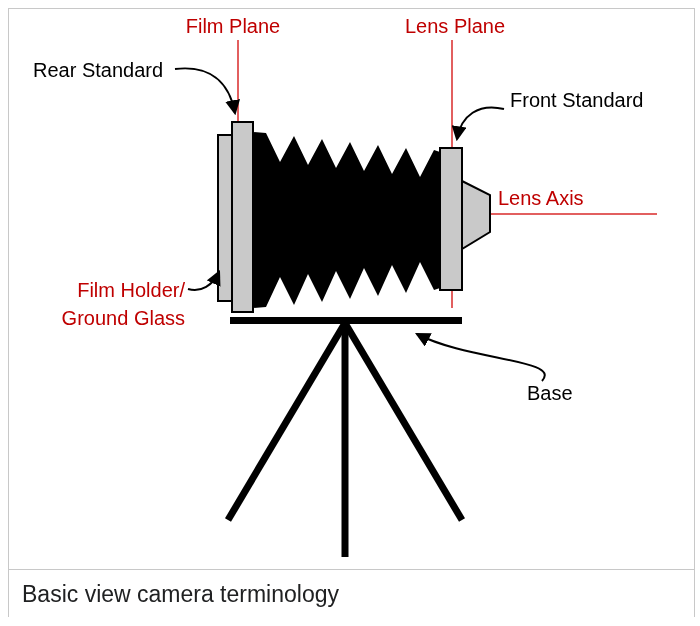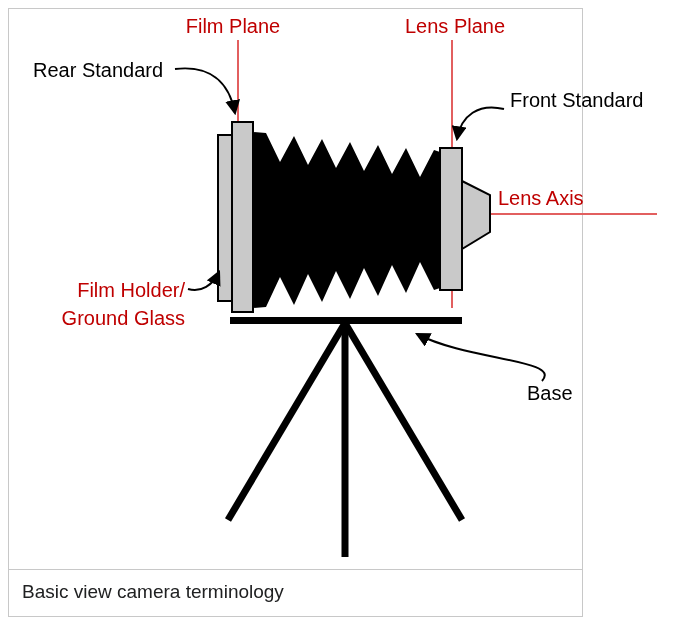--- a/index.html
+++ b/index.html
@@ -15,7 +15,7 @@
     position: absolute;
     left: 8px;
     top: 8px;
-    width: 575px;
+    width: 687px;
     height: 609px;
     box-sizing: border-box;
     border: 1px solid #c8c8c8;

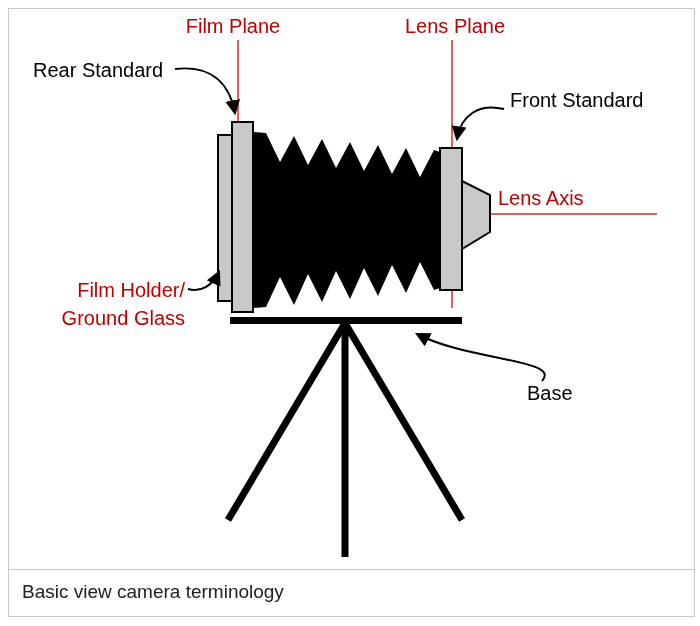--- a/index.html
+++ b/index.html
@@ -38,7 +38,7 @@
     flex: 1 1 auto;
     border-top: 1px solid #c8c8c8;
     padding: 11px 13px;
-    font-size: 19px;
+    font-size: 23px;
     color: #202122;
     background: #ffffff;
   }

